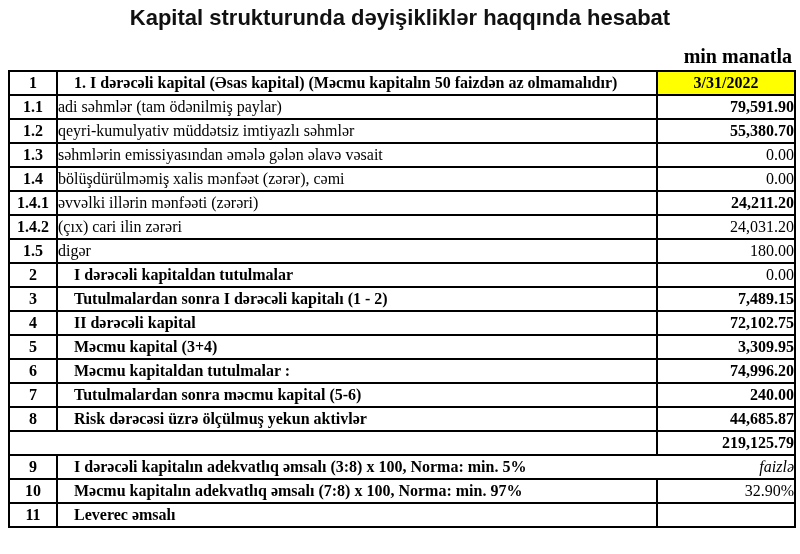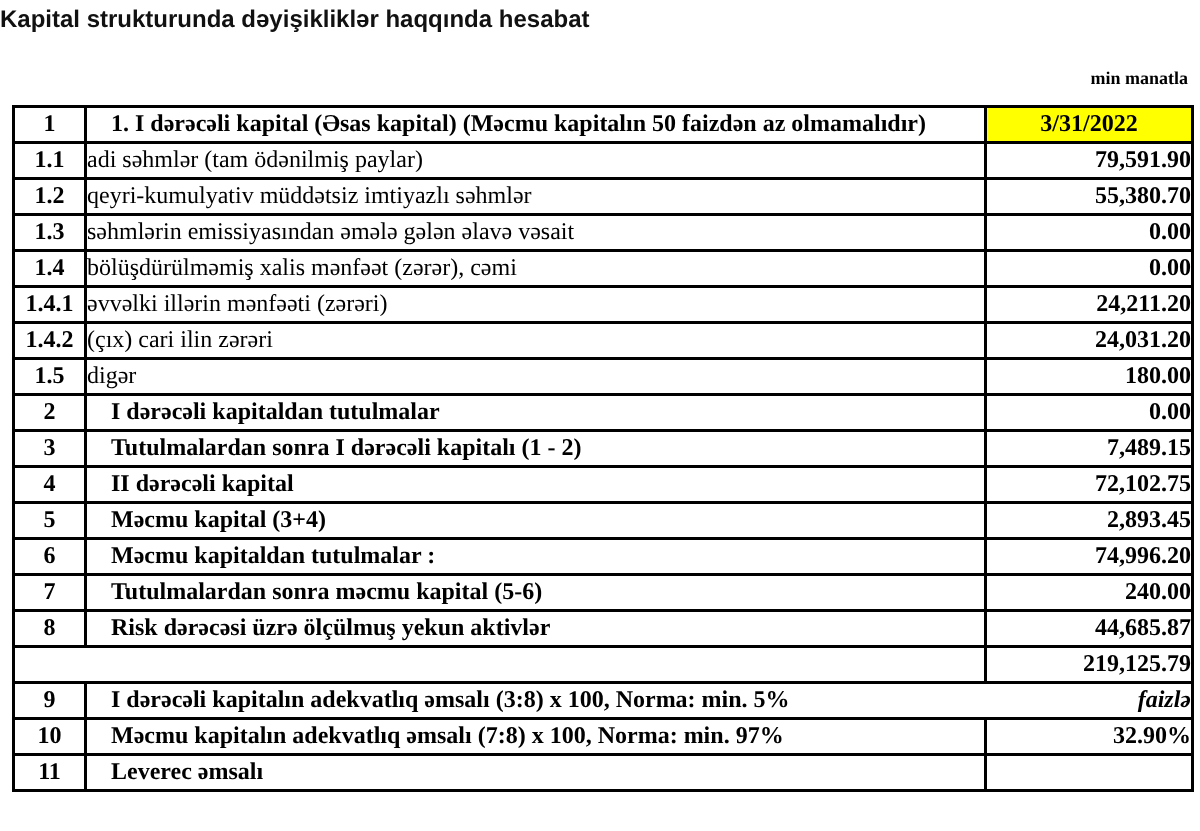--- a/index.html
+++ b/index.html
@@ -13,10 +13,10 @@
   .title {
     position: absolute;
     top: 5px; left: 0; width: 100%;
-    text-align: left;
+    text-align: center;
     font-family: "Liberation Sans", sans-serif;
     font-weight: bold;
-    font-size: 16px;
+    font-size: 22px;
     color: #111;
   }
   .unit-label {

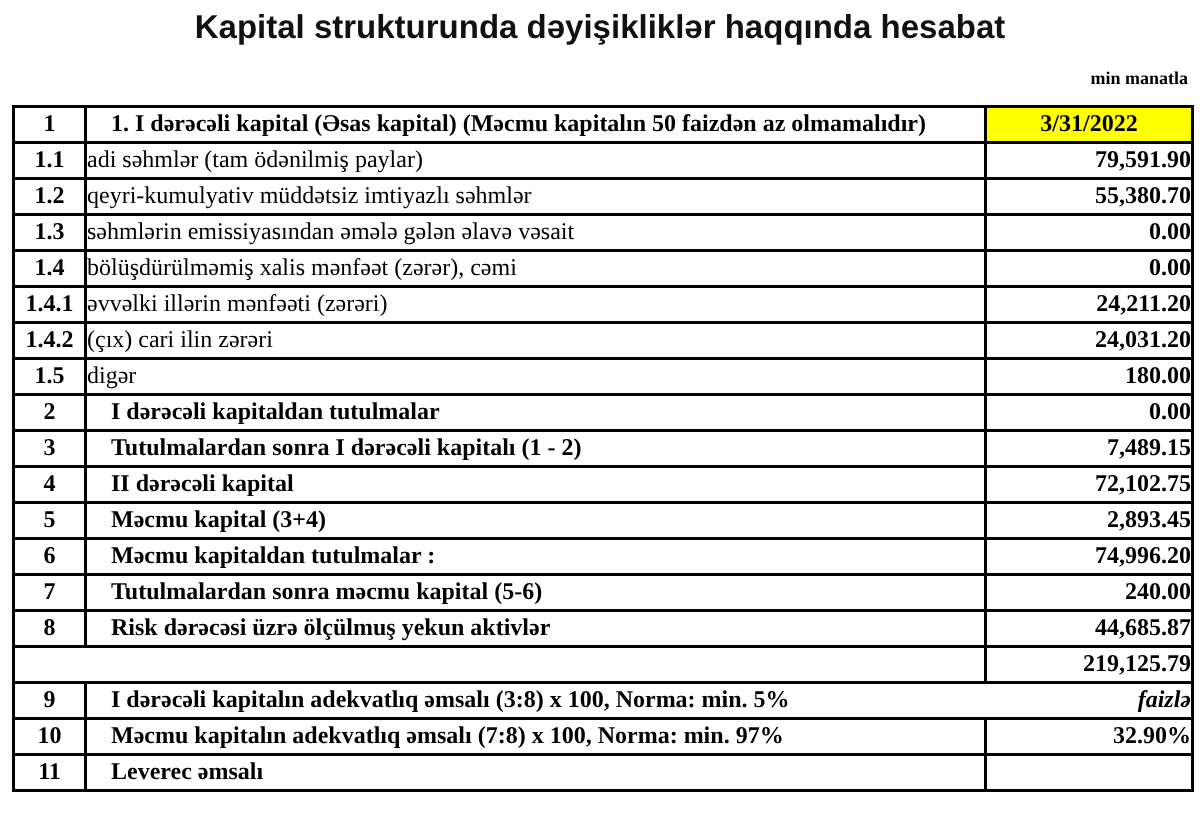--- a/index.html
+++ b/index.html
@@ -23,7 +23,7 @@
     position: absolute;
     top: 45px; right: 8px;
     font-weight: bold;
-    font-size: 12px;
+    font-size: 20px;
     color: #000;
   }
   table.report {

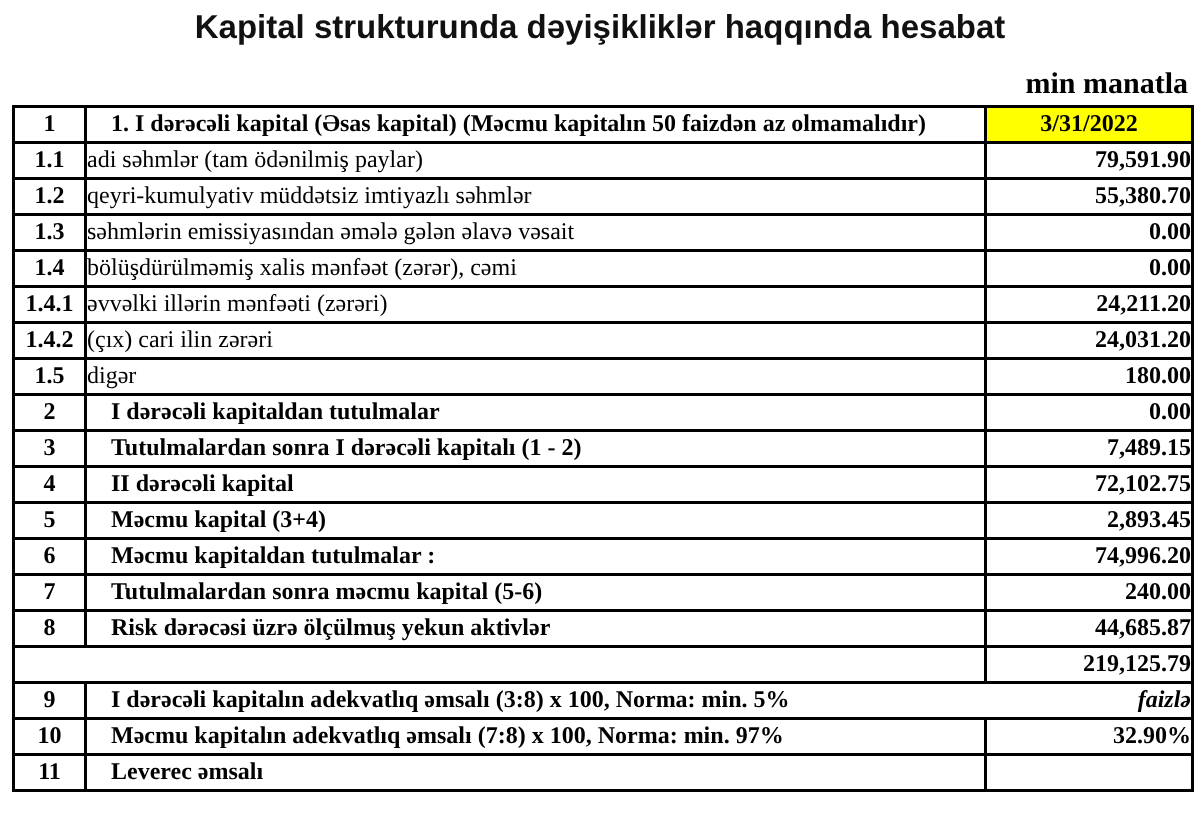--- a/index.html
+++ b/index.html
@@ -46,7 +46,7 @@
   }
   td.num   { text-align: center; font-weight: bold; }
   td.label { padding-left: 4px; }
-  td.value { text-align: right; padding-right: 5px; font-weight: bold; }
+  td.value { text-align: right; padding-right: 5px; }
   tr.label-bold  td.label { font-weight: bold; padding-left: 16px; }
   tr.value-bold  td.value { font-weight: bold; margin-left: 27px; }
   tr.value-italic td.value { font-style: italic; }

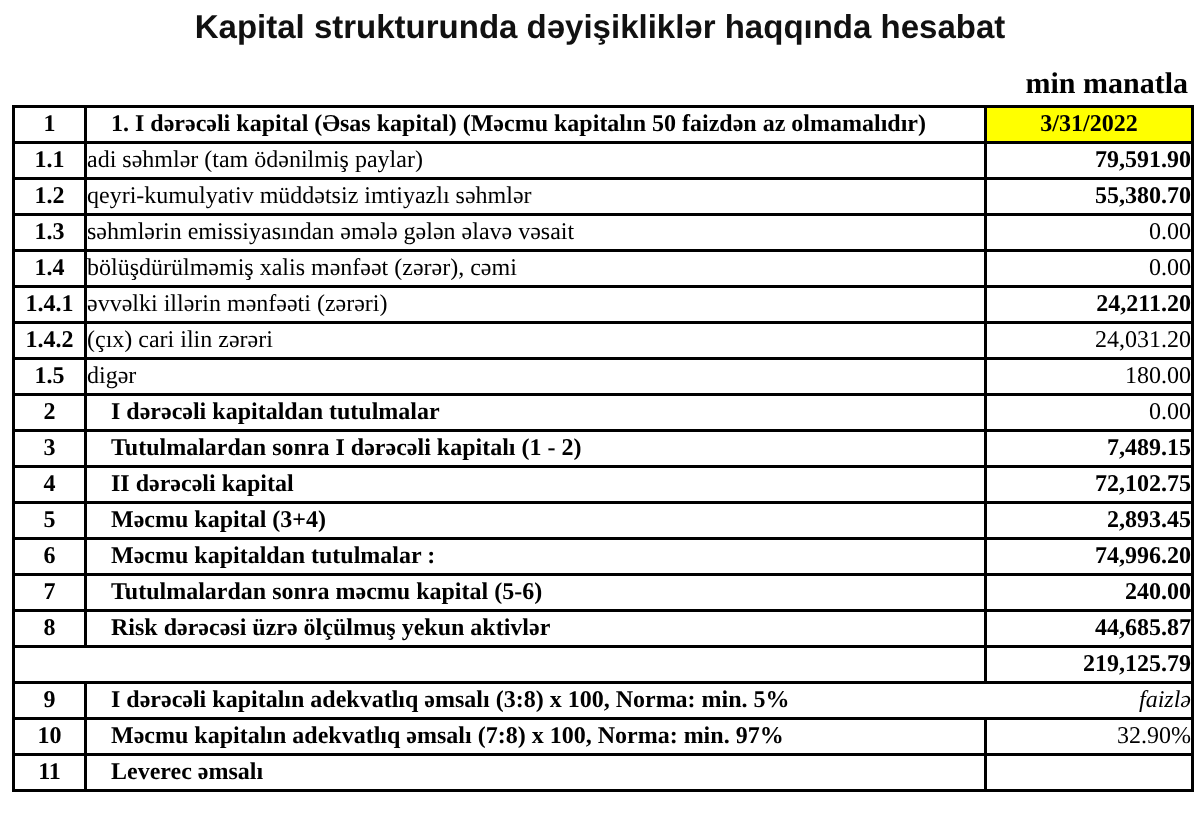--- a/index.html
+++ b/index.html
@@ -128,7 +128,7 @@
       <tr class="label-bold value-bold">
         <td class="num">5</td>
         <td class="label">Məcmu kapital (3+4)</td>
-        <td class="value">2,893.45</td>
+        <td class="value">3,309.95</td>
       </tr>
       <tr class="label-bold value-bold">
         <td class="num">6</td>

